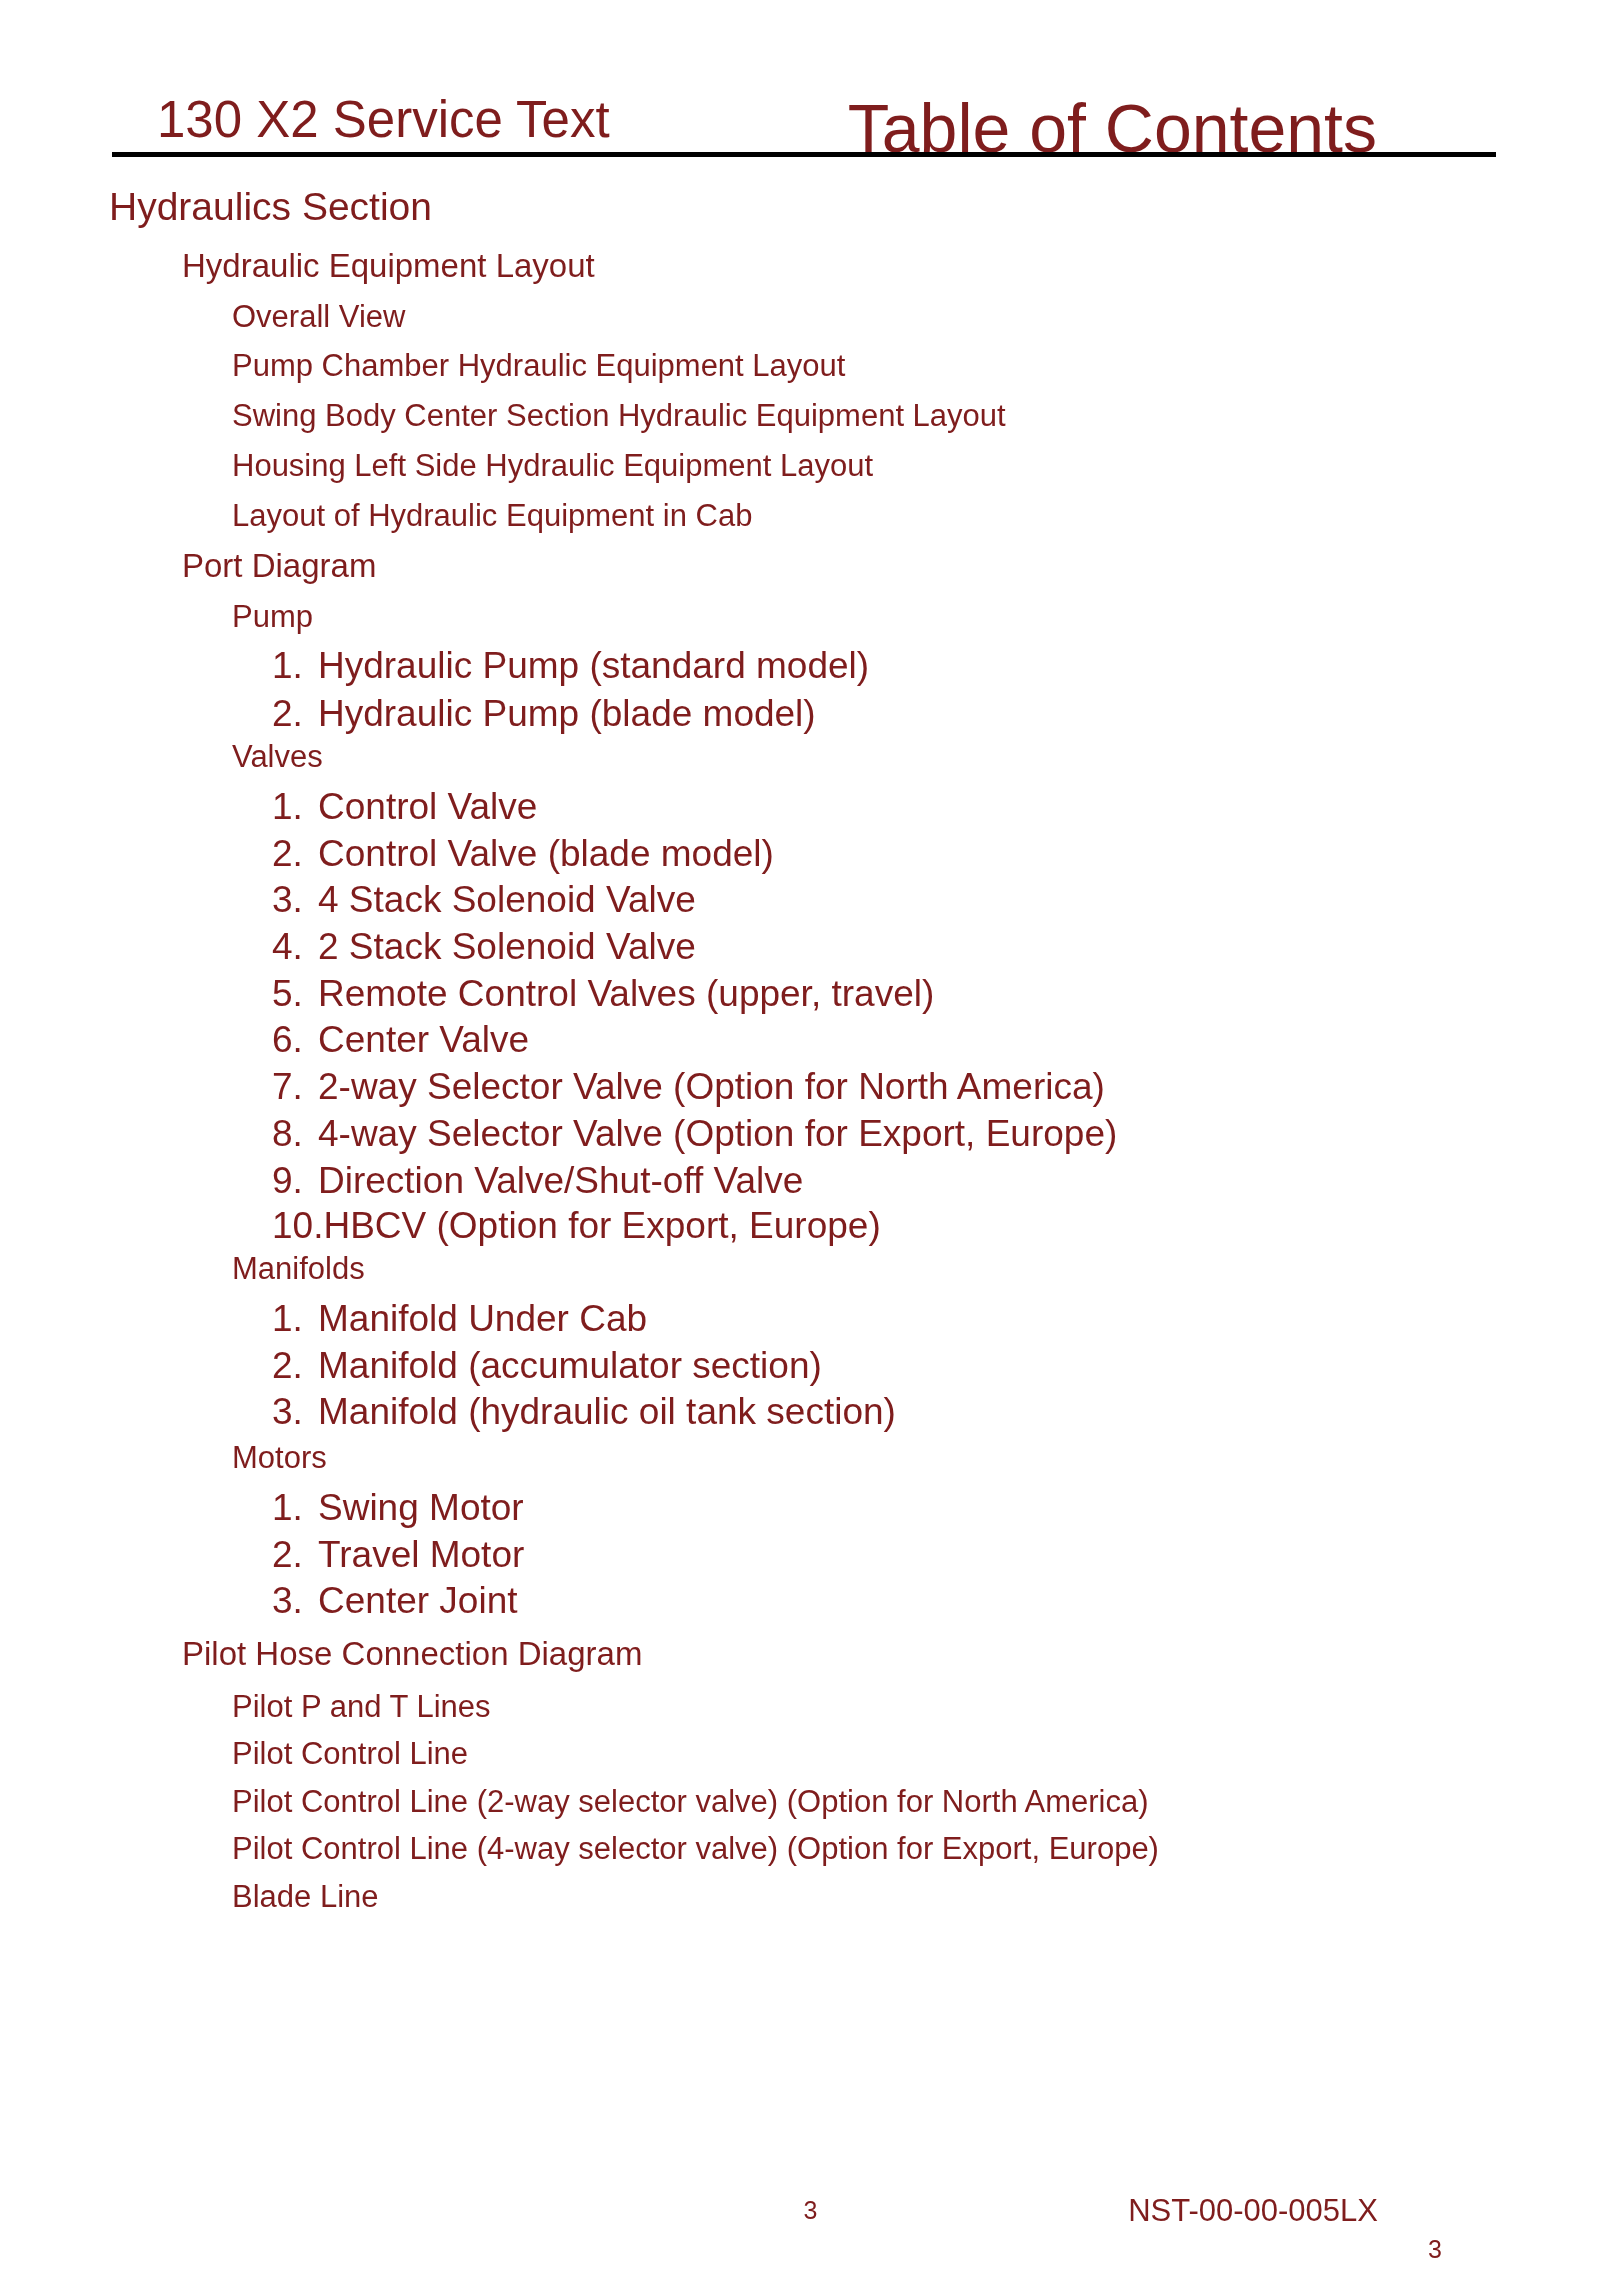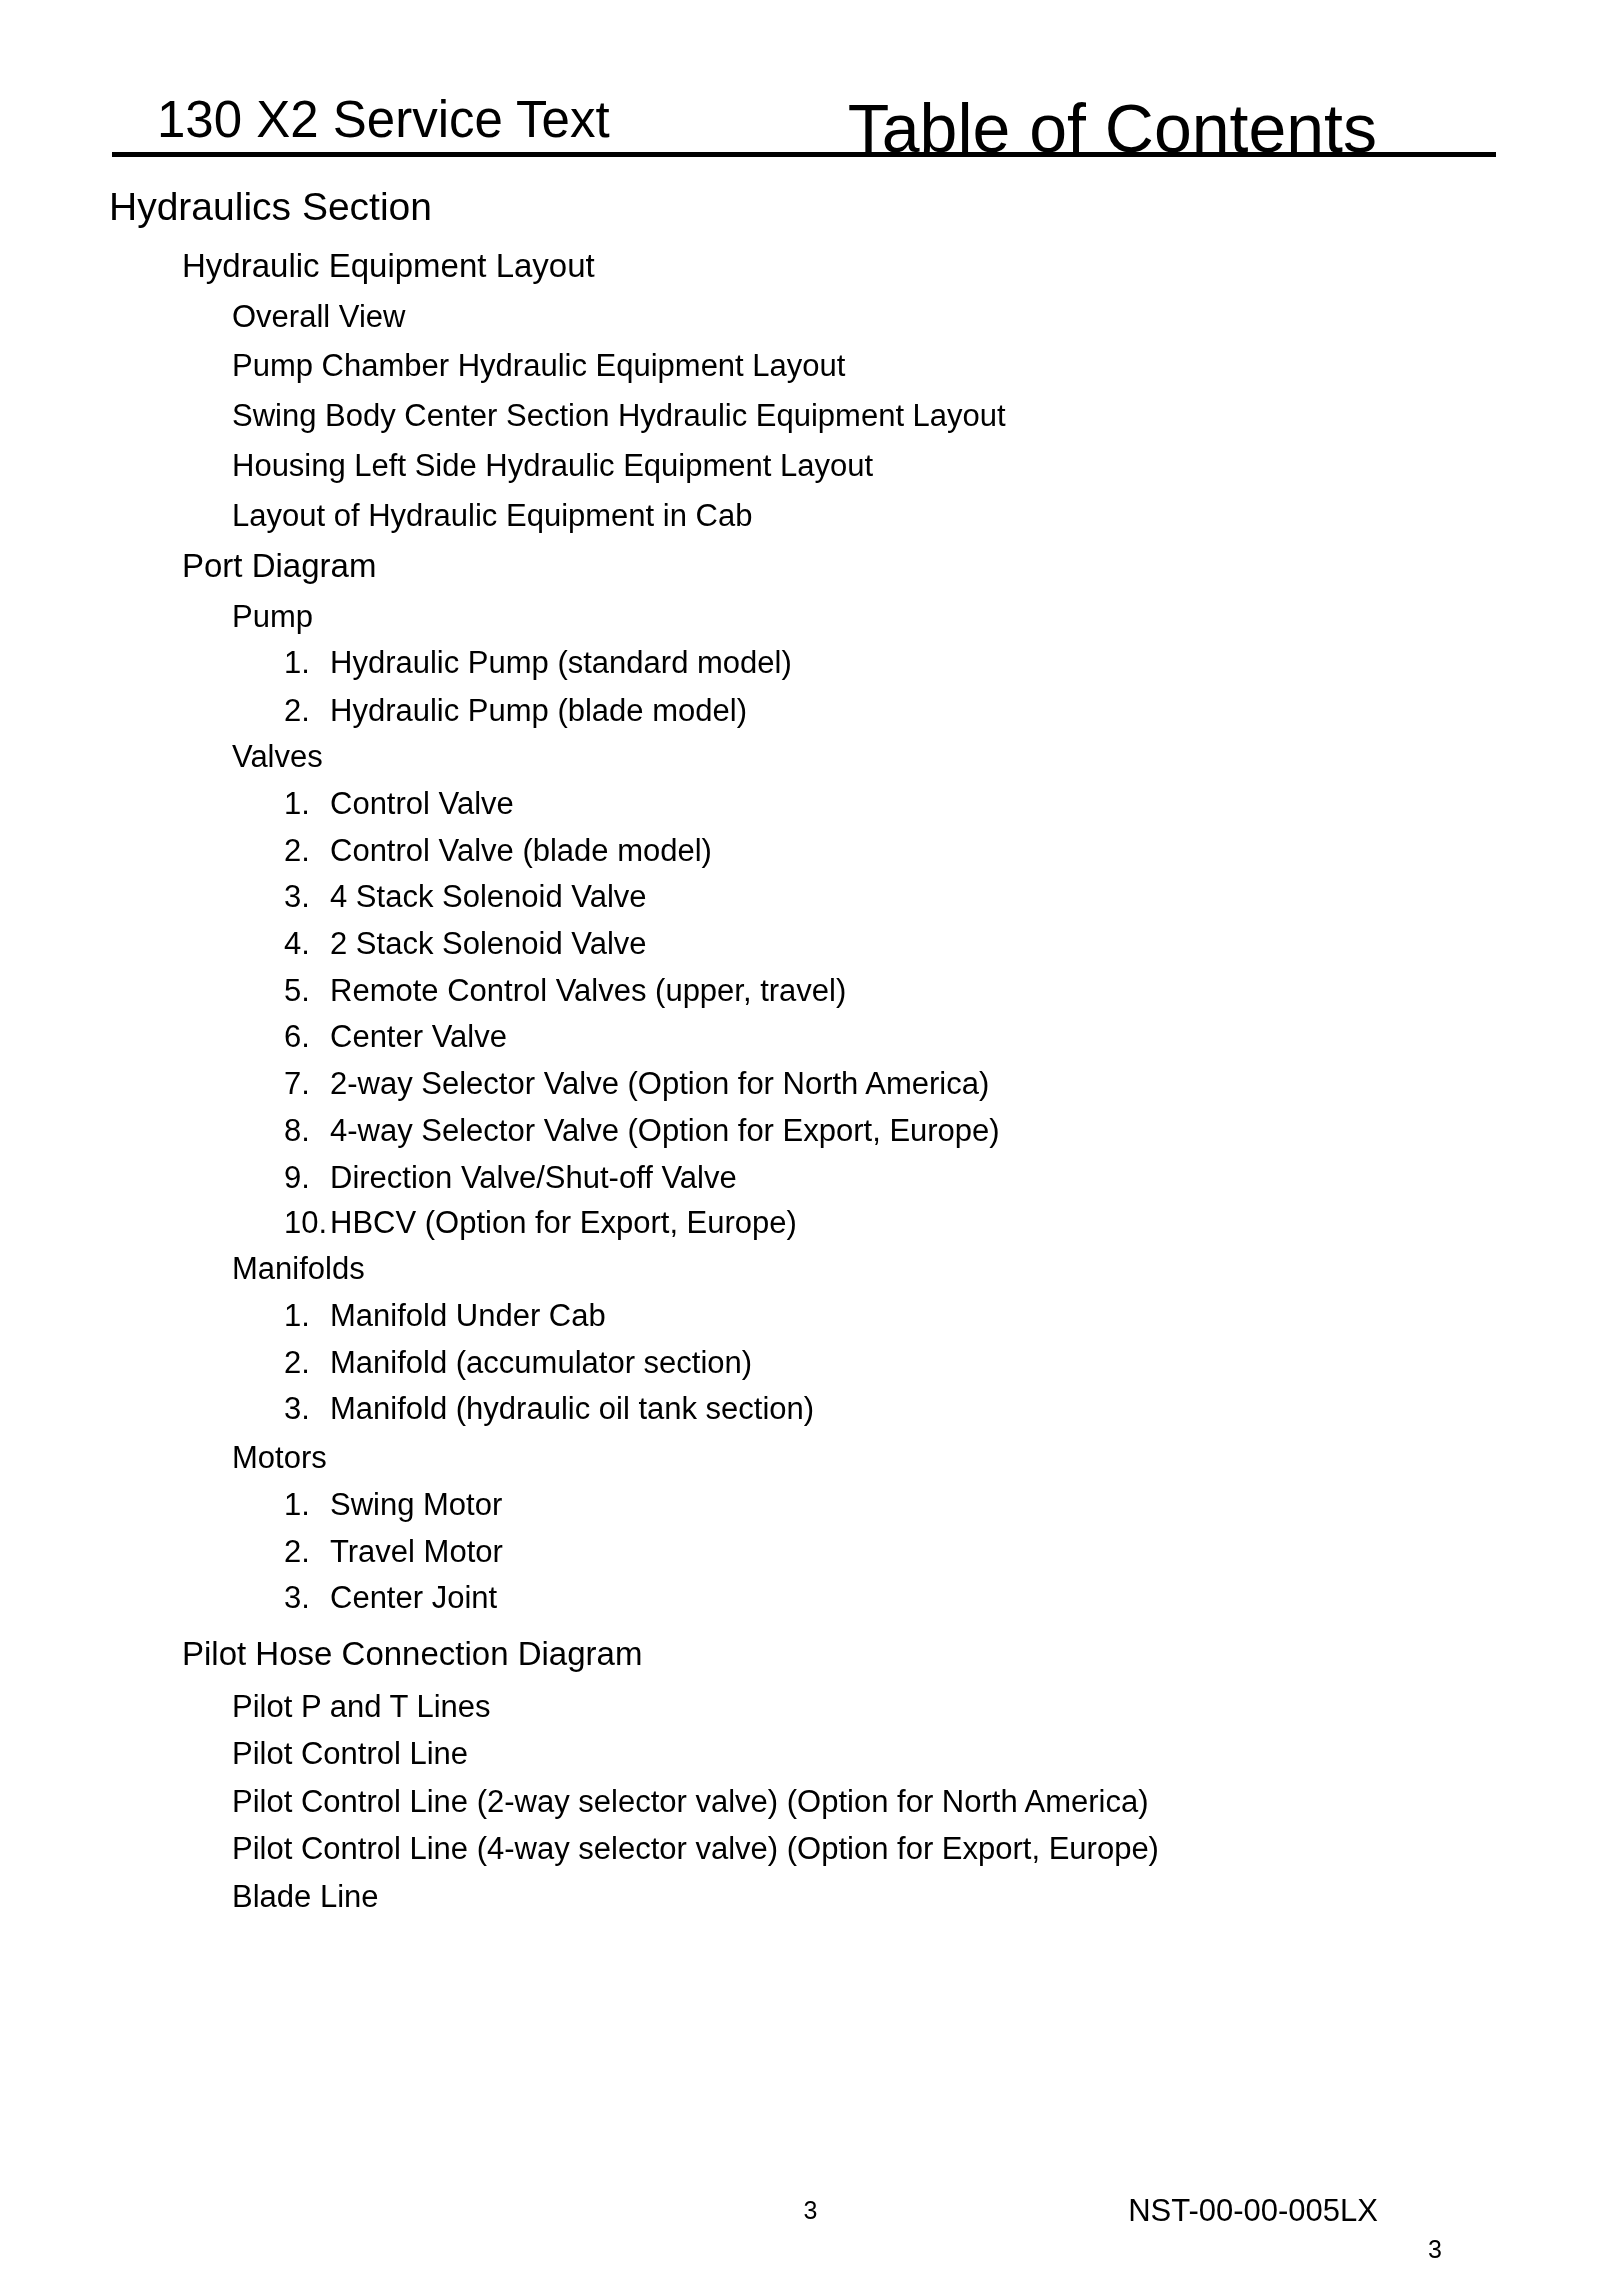--- a/index.html
+++ b/index.html
@@ -8,7 +8,7 @@
     width: 1496px;
     height: 2295px;
     background: #ffffff;
-    color: #000000;
+    color: #7f1d1d;
     font-family: "Liberation Sans", "DejaVu Sans", sans-serif;
     overflow: hidden;
   }

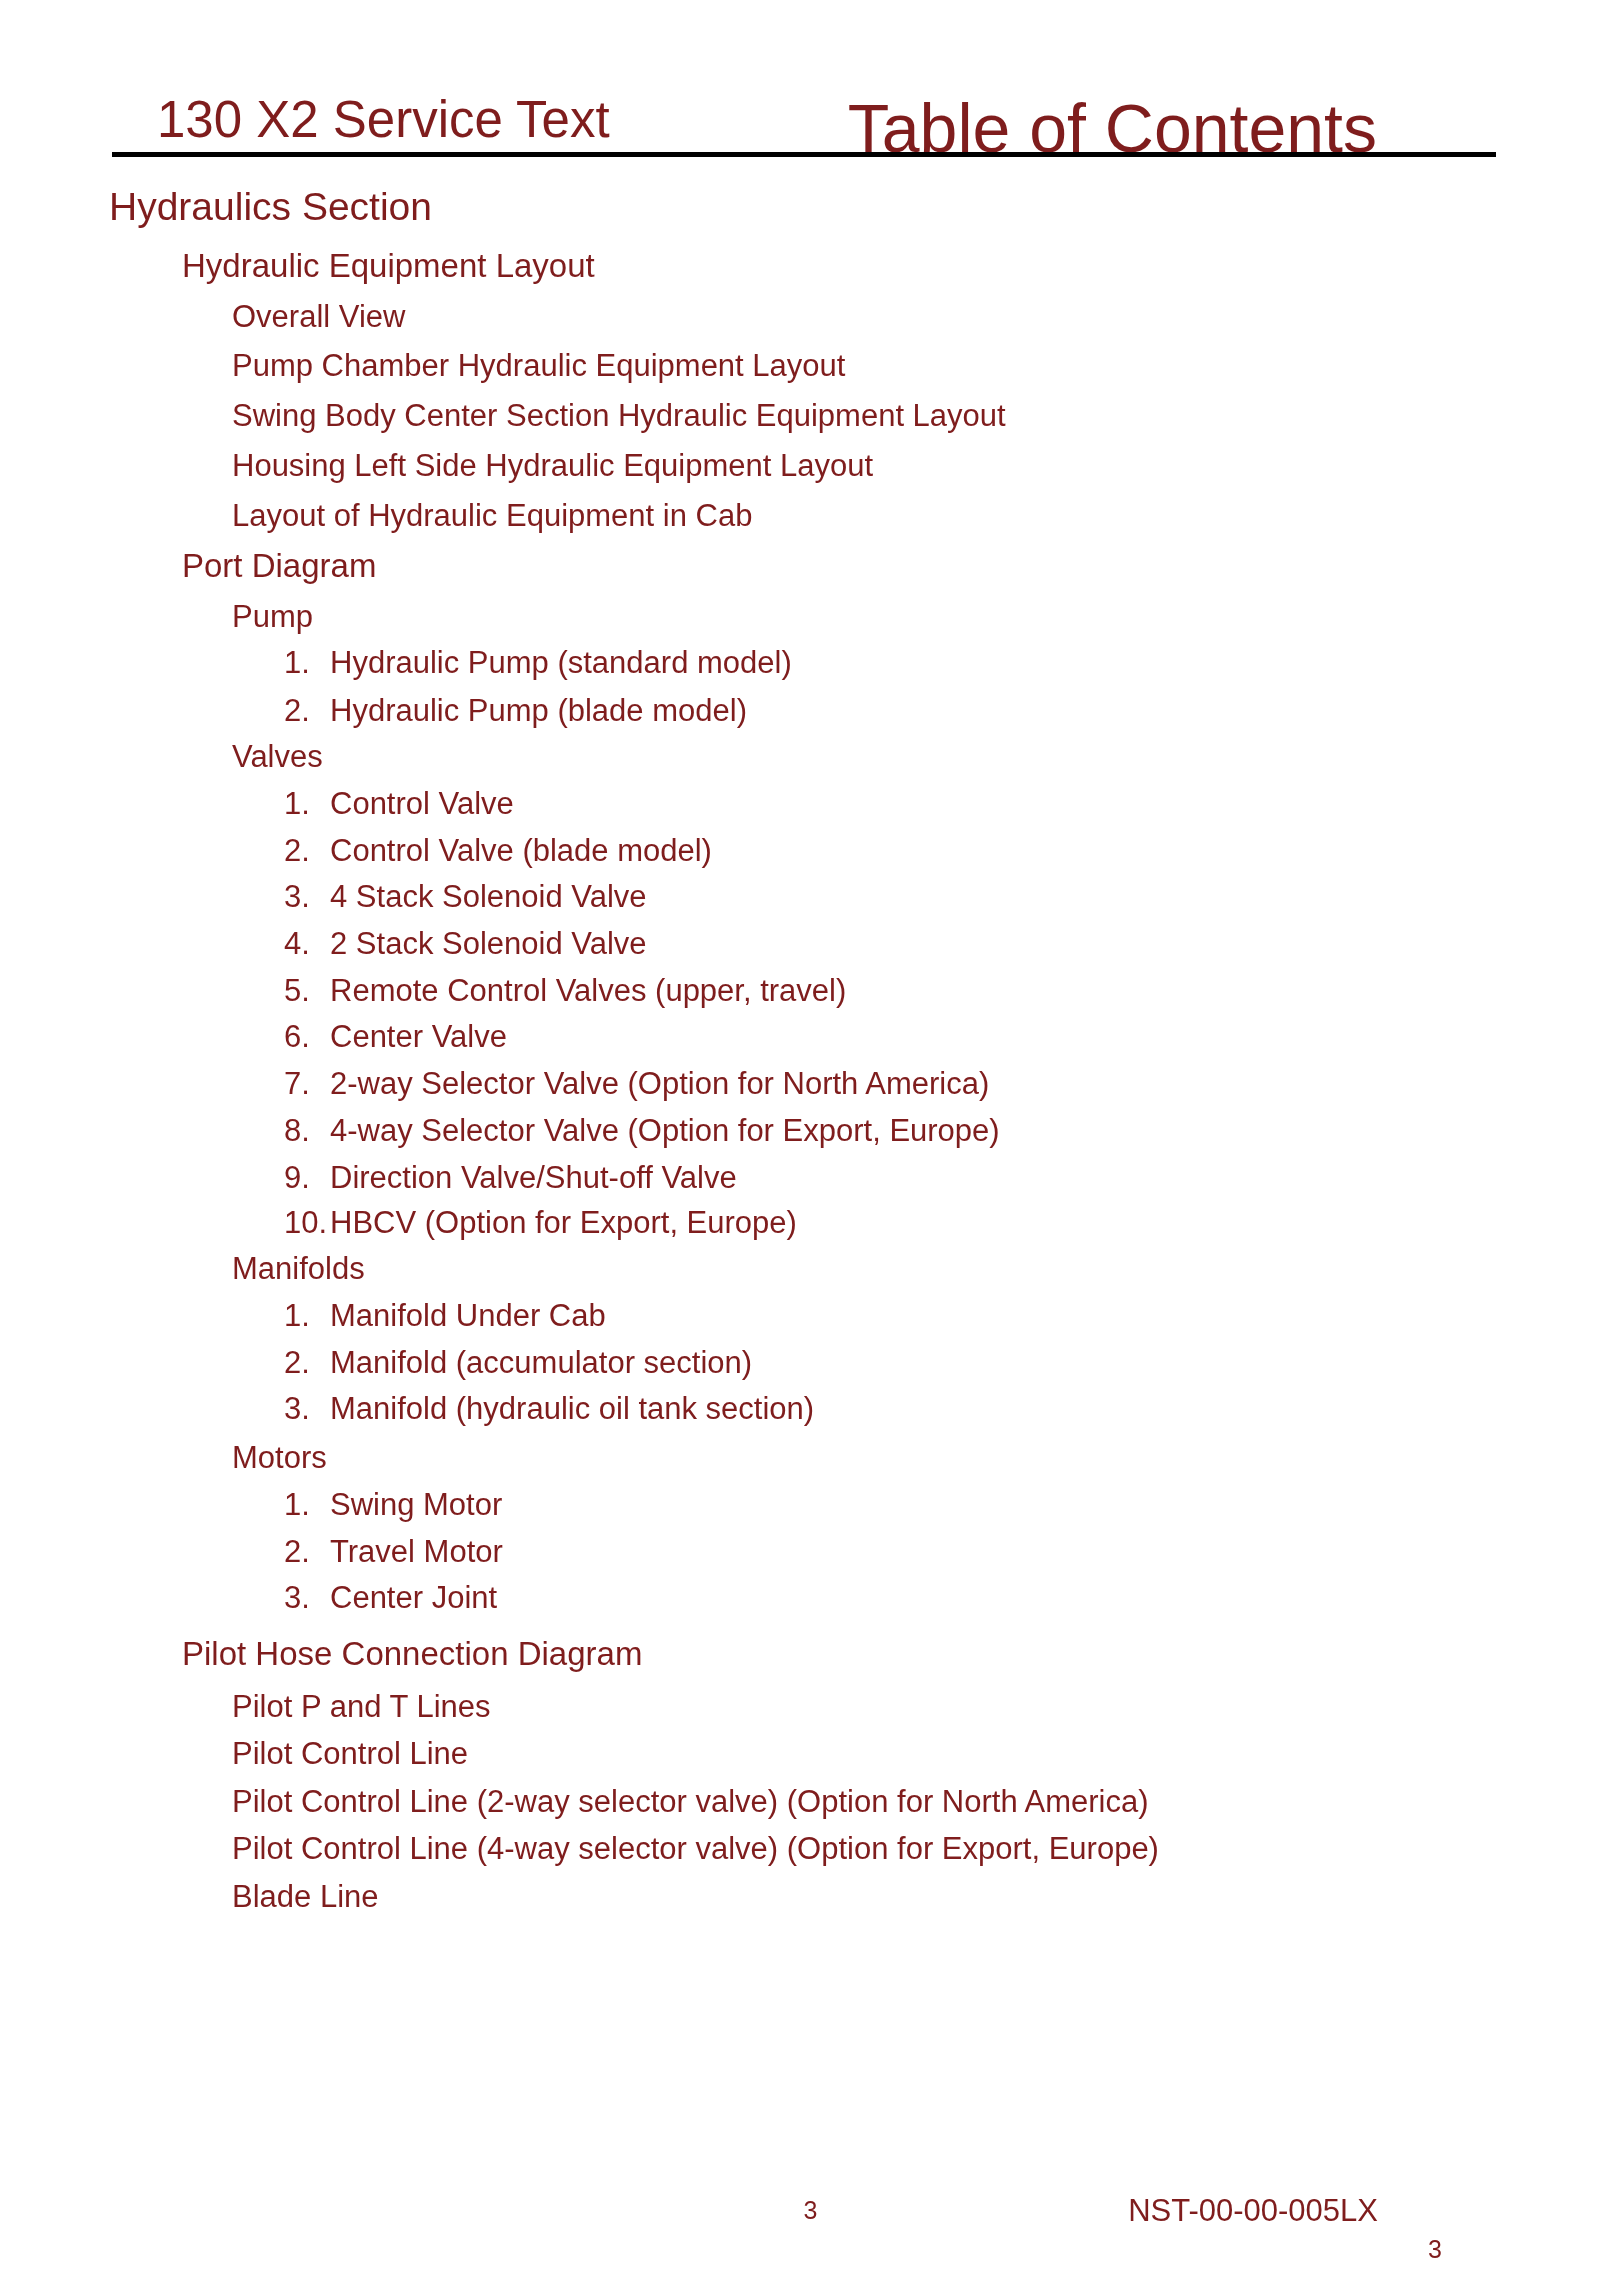--- a/index.html
+++ b/index.html
@@ -39,7 +39,7 @@
   .lvl1 { left: 109px; font-size: 39px; }
   .lvl2 { left: 182px; font-size: 33px; }
   .lvl3 { left: 232px; font-size: 31px; }
-  .lvl4 { left: 272px; font-size: 31px; margin-left: 12px; }
+  .lvl4 { left: 272px; font-size: 37px; }
   .lvl4 .num { display: inline-block; min-width: 46px; }
   .footer-page-num {
     position: absolute;

